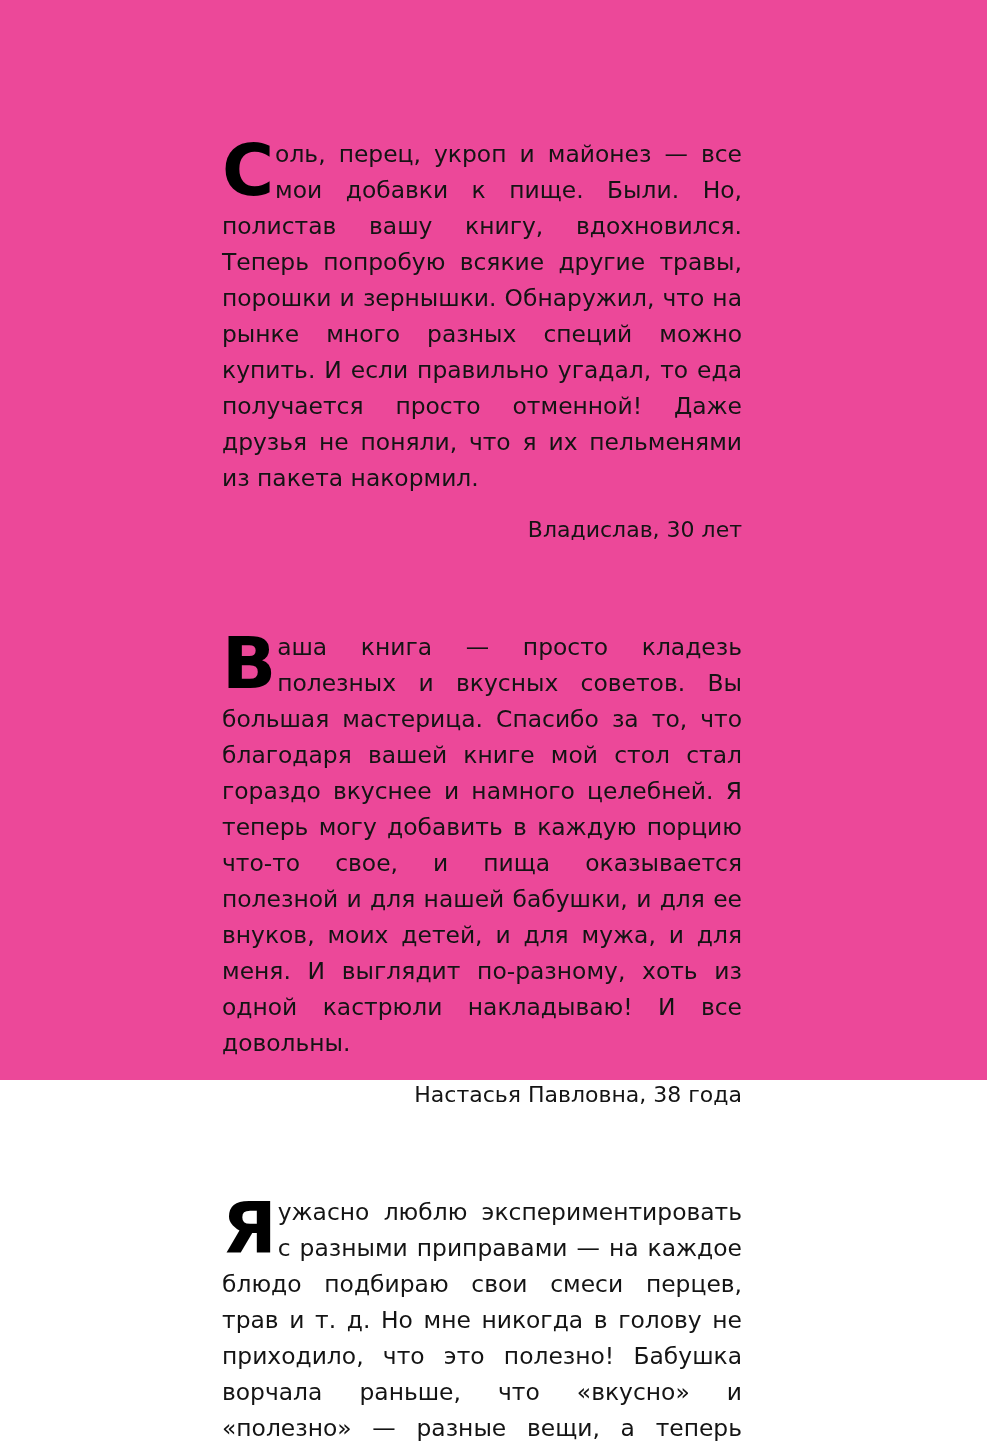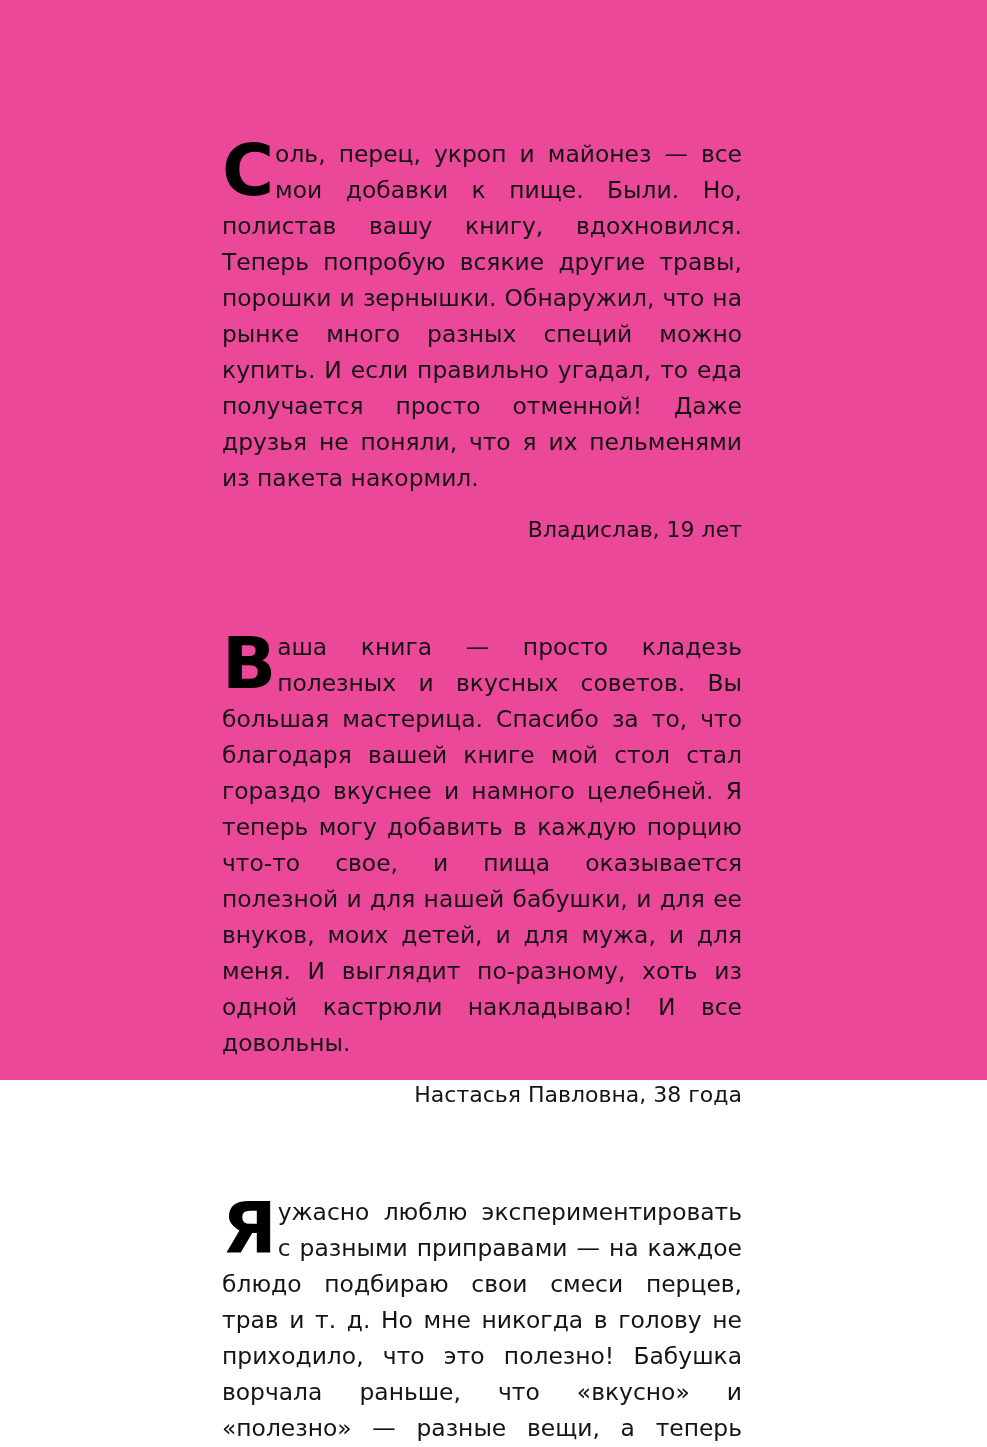--- a/index.html
+++ b/index.html
@@ -76,7 +76,7 @@
 
     <div class="testimonial">
       <p class="quote-body">Соль, перец, укроп и майонез — все мои добавки к пище. Были. Но, полистав вашу книгу, вдохновился. Теперь попробую всякие другие травы, порошки и зернышки. Обнаружил, что на рынке много разных специй можно купить. И если правильно угадал, то еда получается просто отменной! Даже друзья не поняли, что я их пельменями из пакета накормил.</p>
-      <p class="attribution">Владислав, 19 лет</p>
+      <p class="attribution">Владислав, 30 лет</p>
     </div>
 
     <div class="testimonial">

